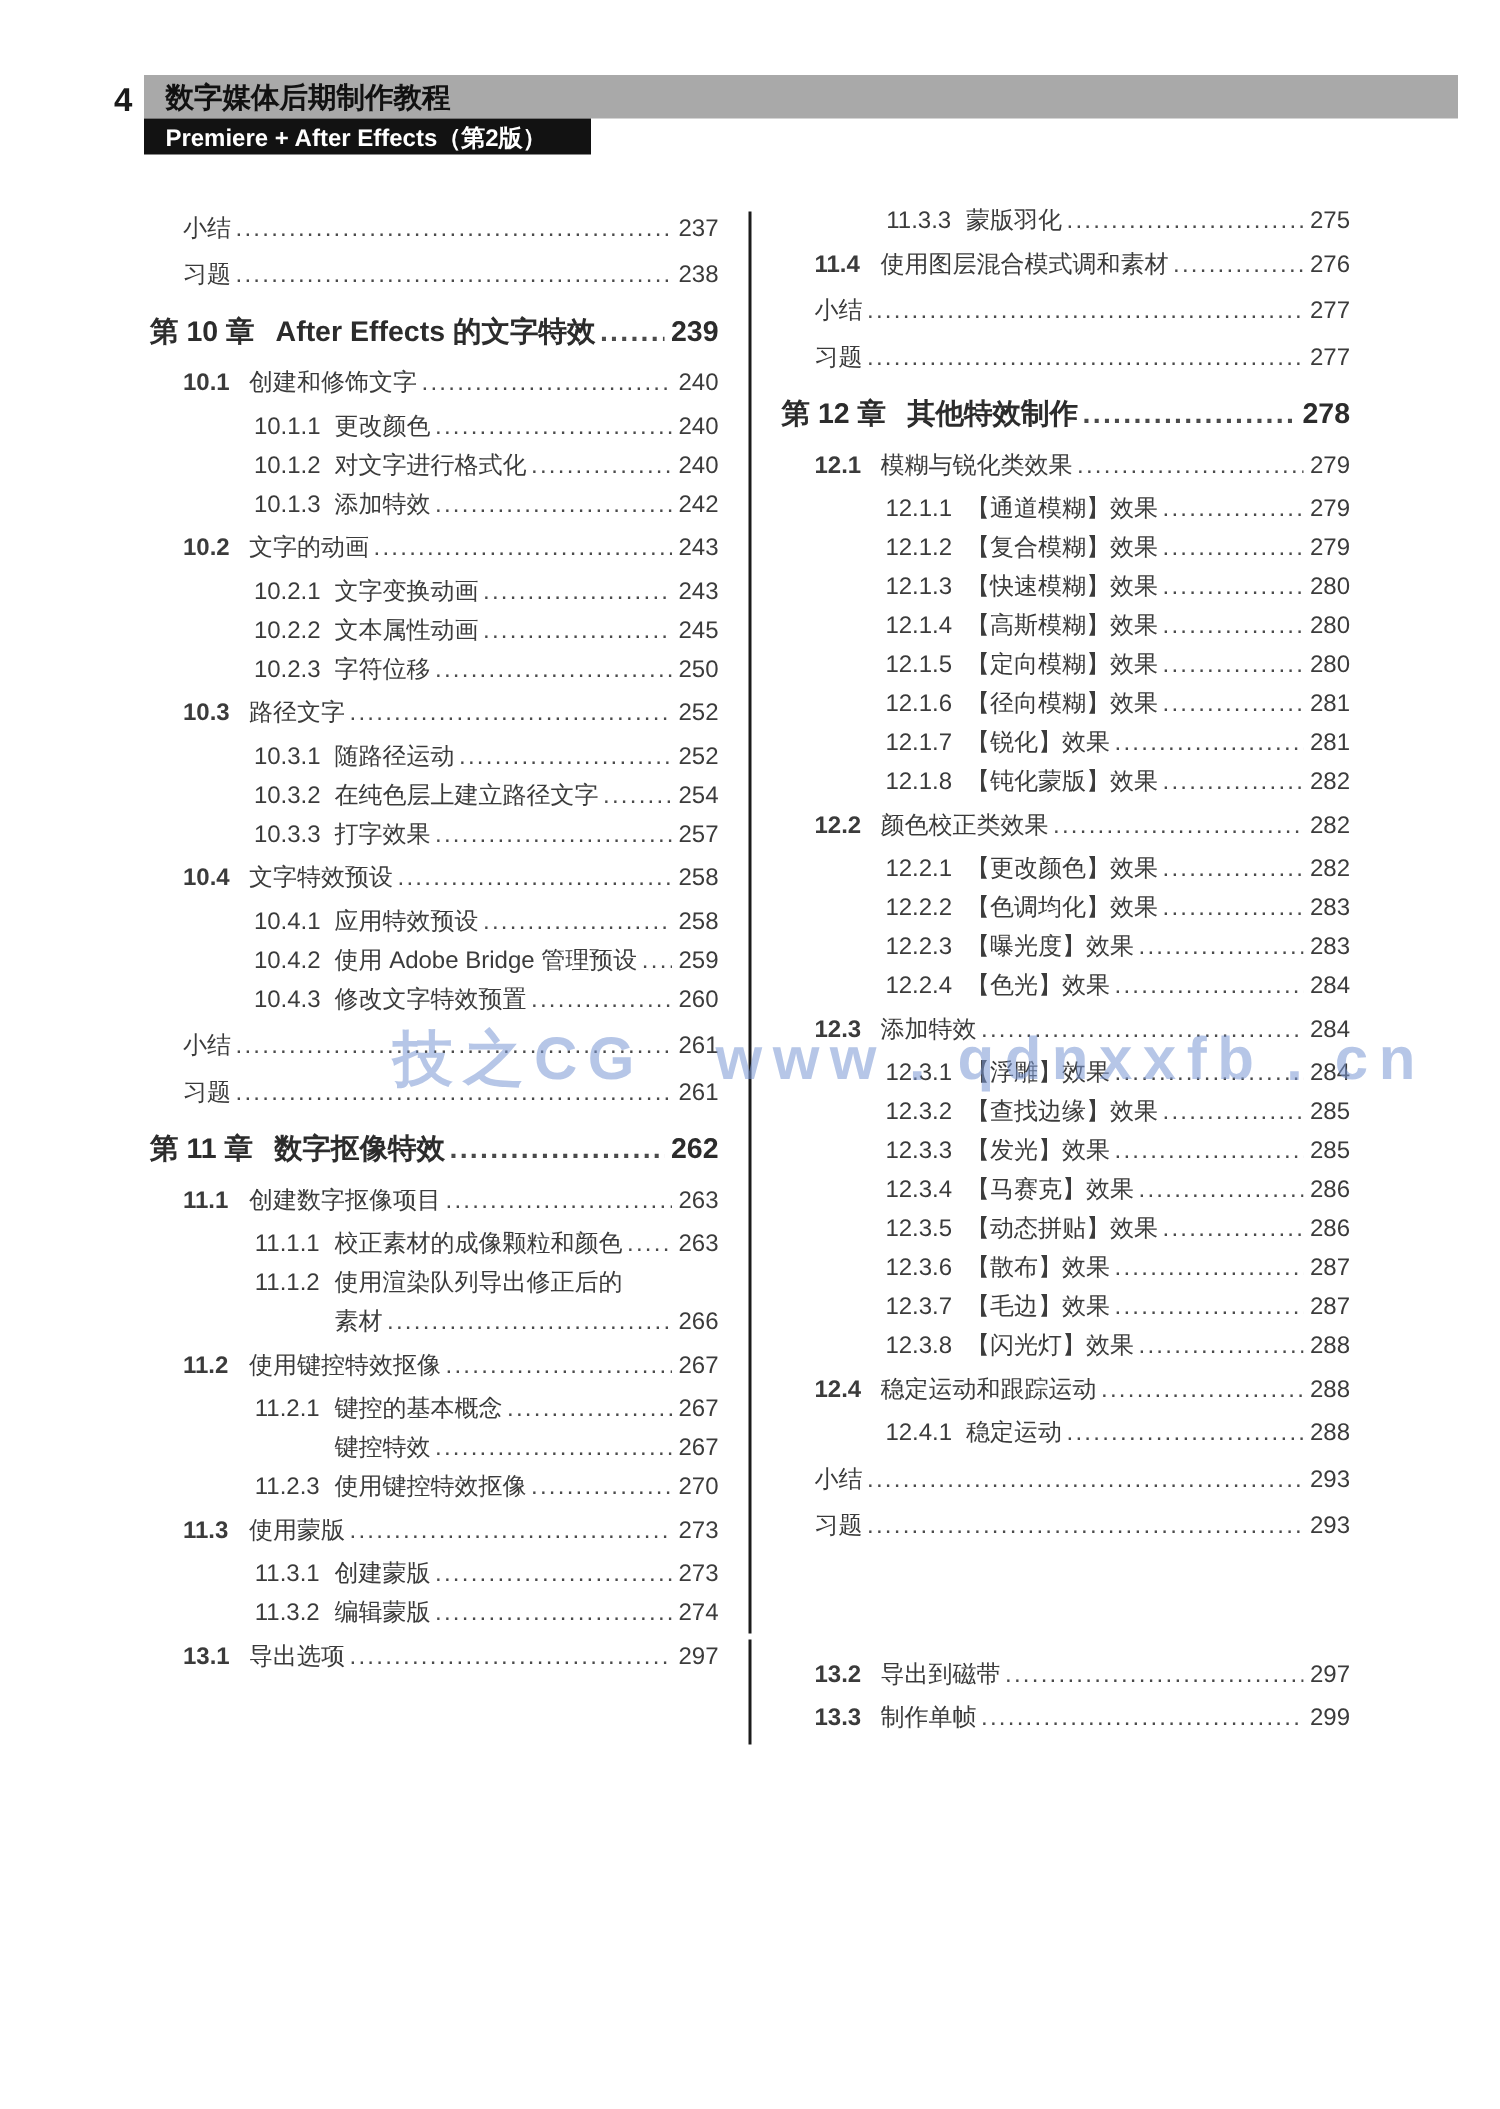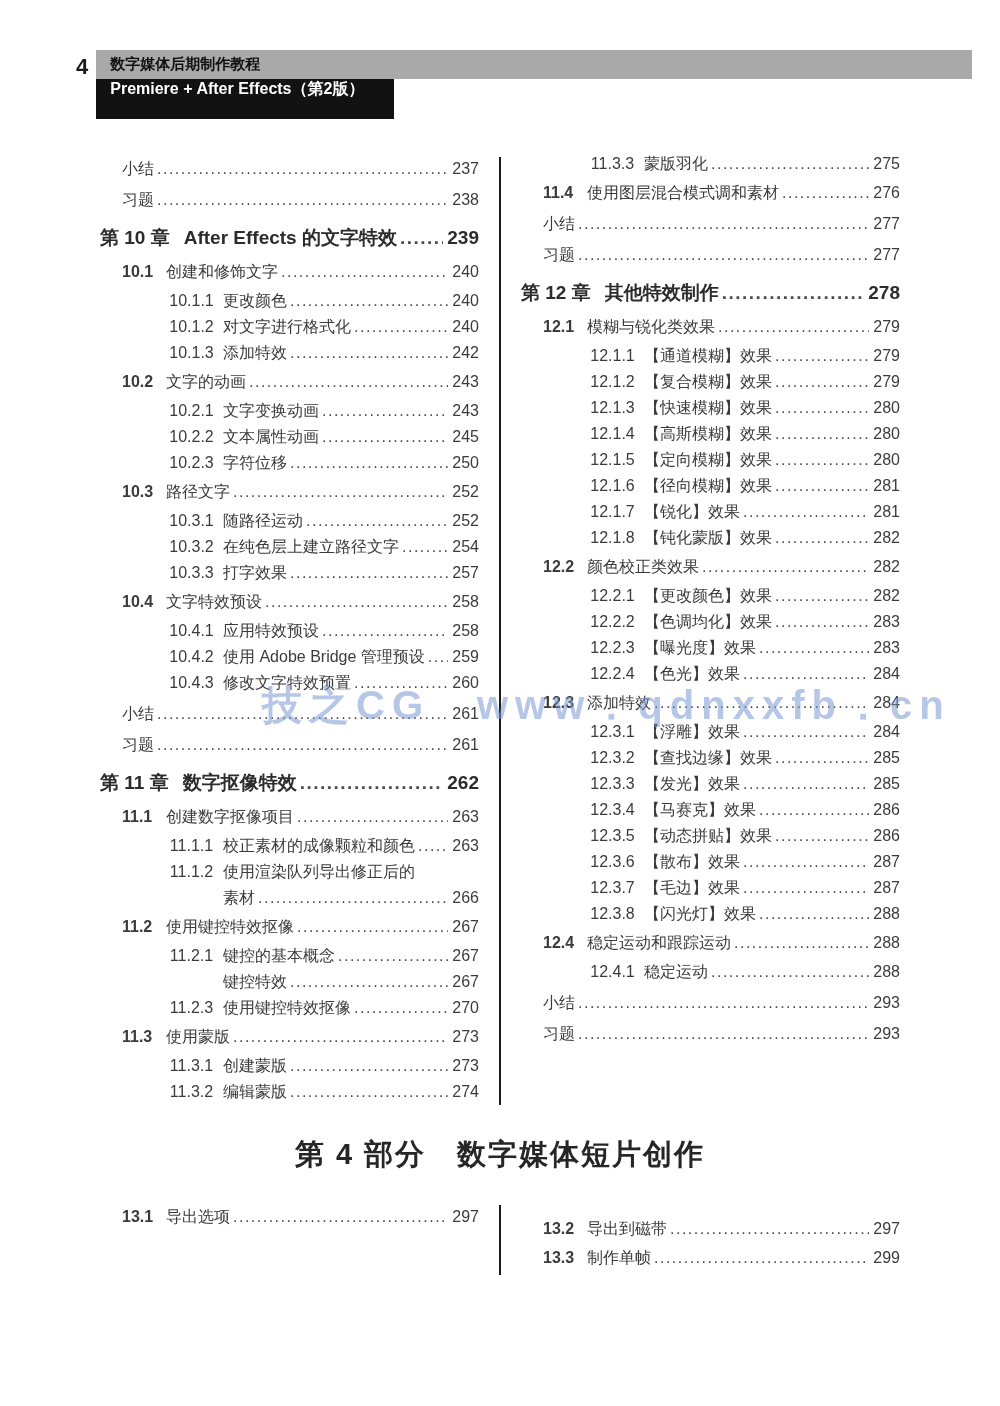--- a/index.html
+++ b/index.html
@@ -35,7 +35,7 @@
     display: flex;
     align-items: center;
     padding-left: 14px;
-    font-size: 15px;
+    font-size: 19px;
     font-weight: bold;
     color: #111;
   }

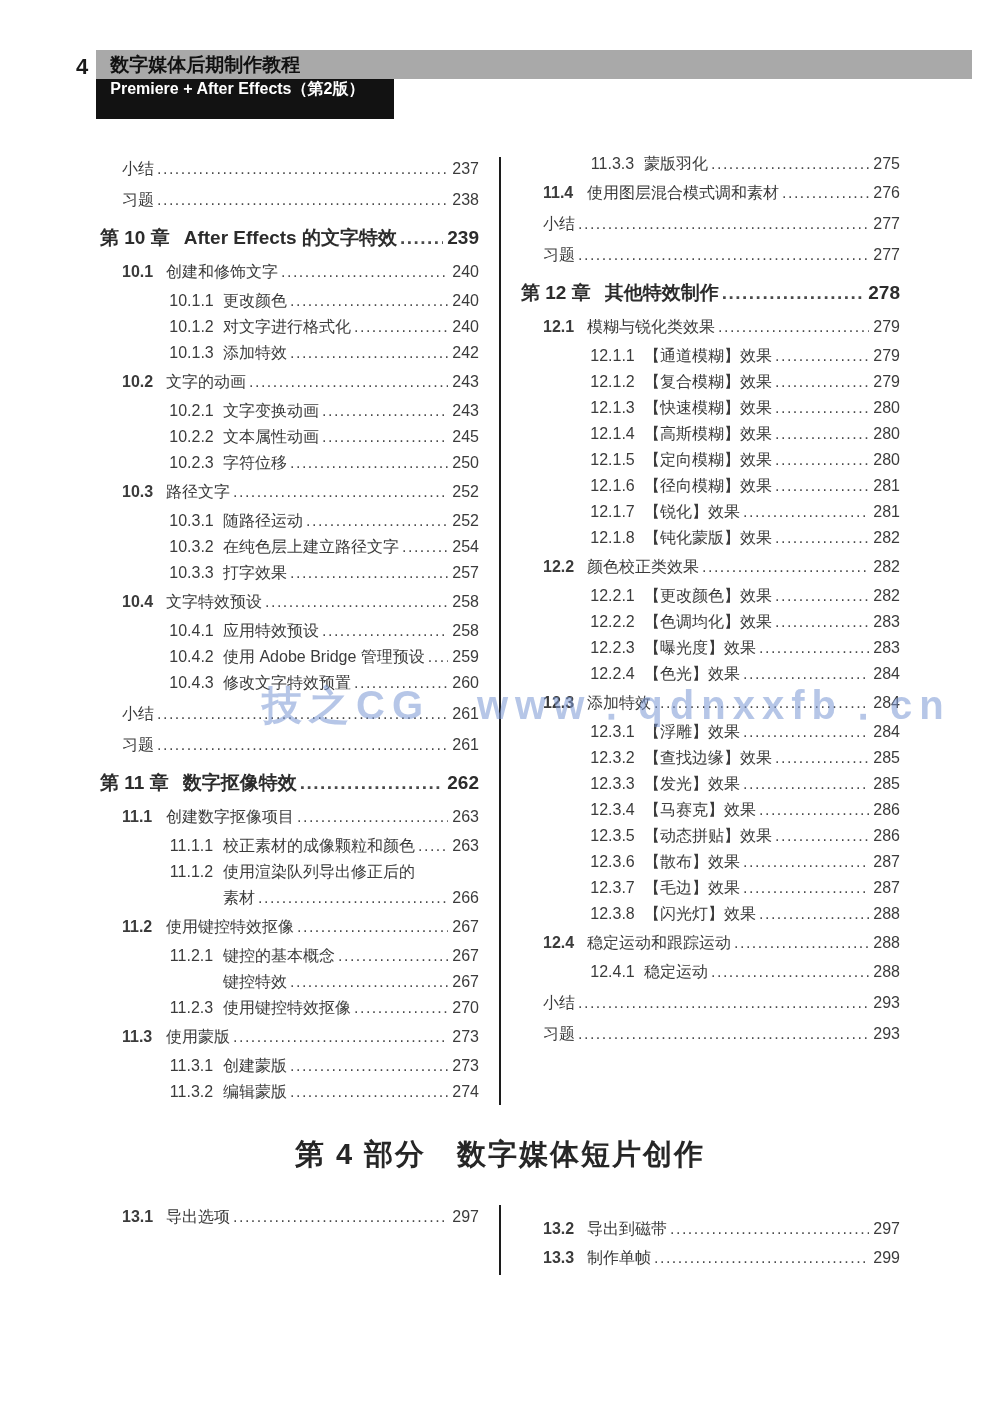--- a/index.html
+++ b/index.html
@@ -41,10 +41,10 @@
   }
   .black-bar {
     background: #121212;
-    height: 40px;
+    height: 24px;
     width: 284px;
     display: flex;
-    align-items: flex-start;
+    align-items: flex-end;
     padding-left: 14px;
     font-size: 16px;
     font-weight: bold;

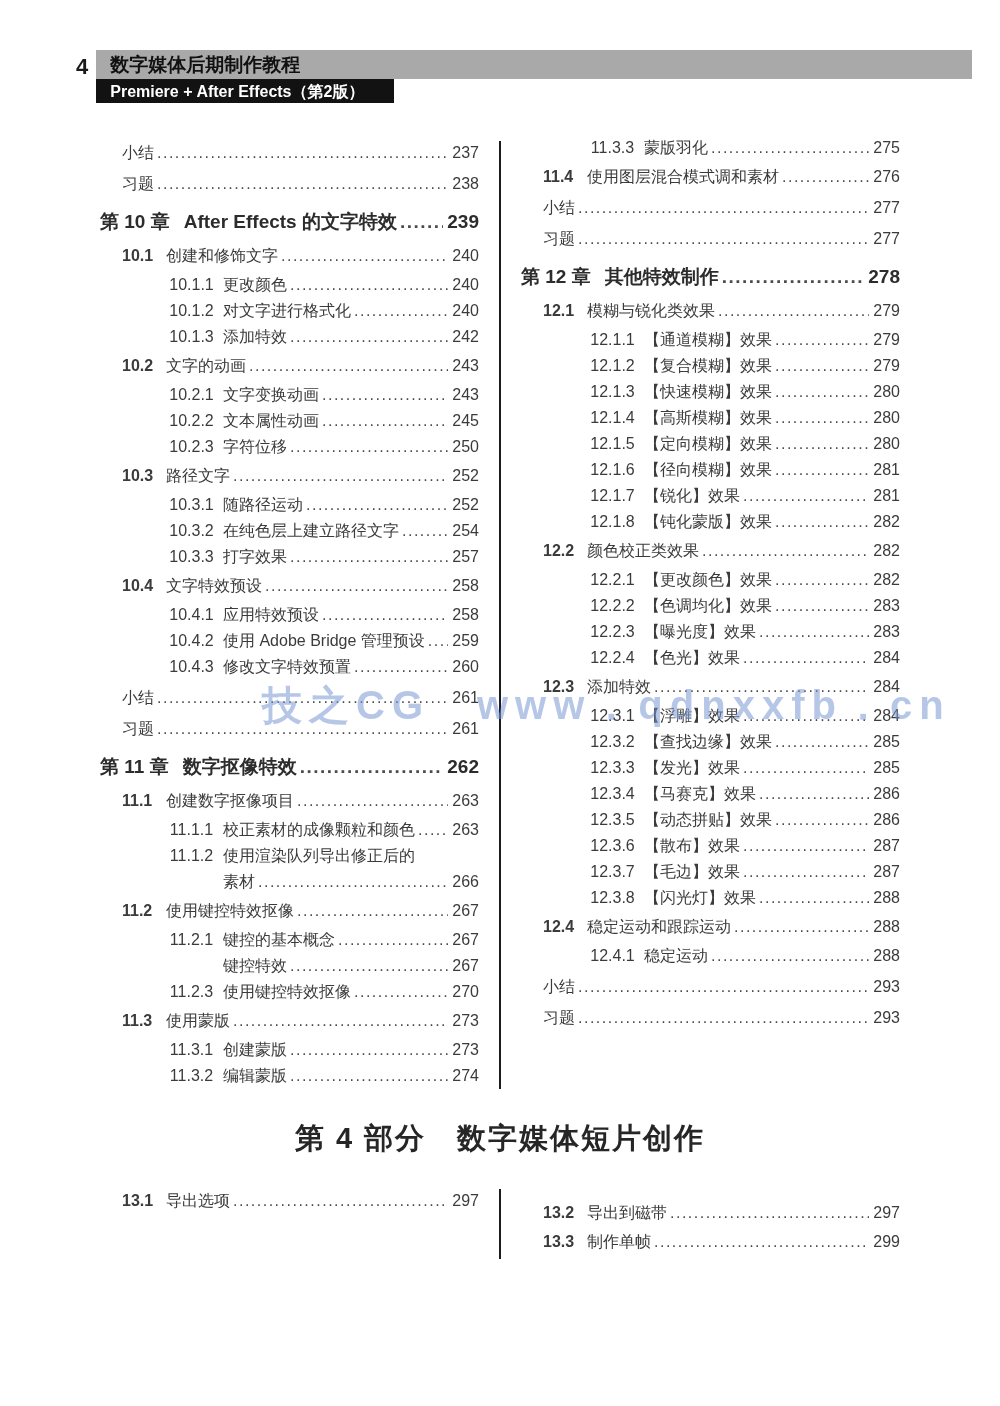--- a/index.html
+++ b/index.html
@@ -532,7 +532,6 @@
       </div>
   </div>
 
-  <div class="part-heading">第 4 部分　数字媒体短片创作</div>
 
   <div class="toc-columns toc-bottom">
     <div class="toc-col">

